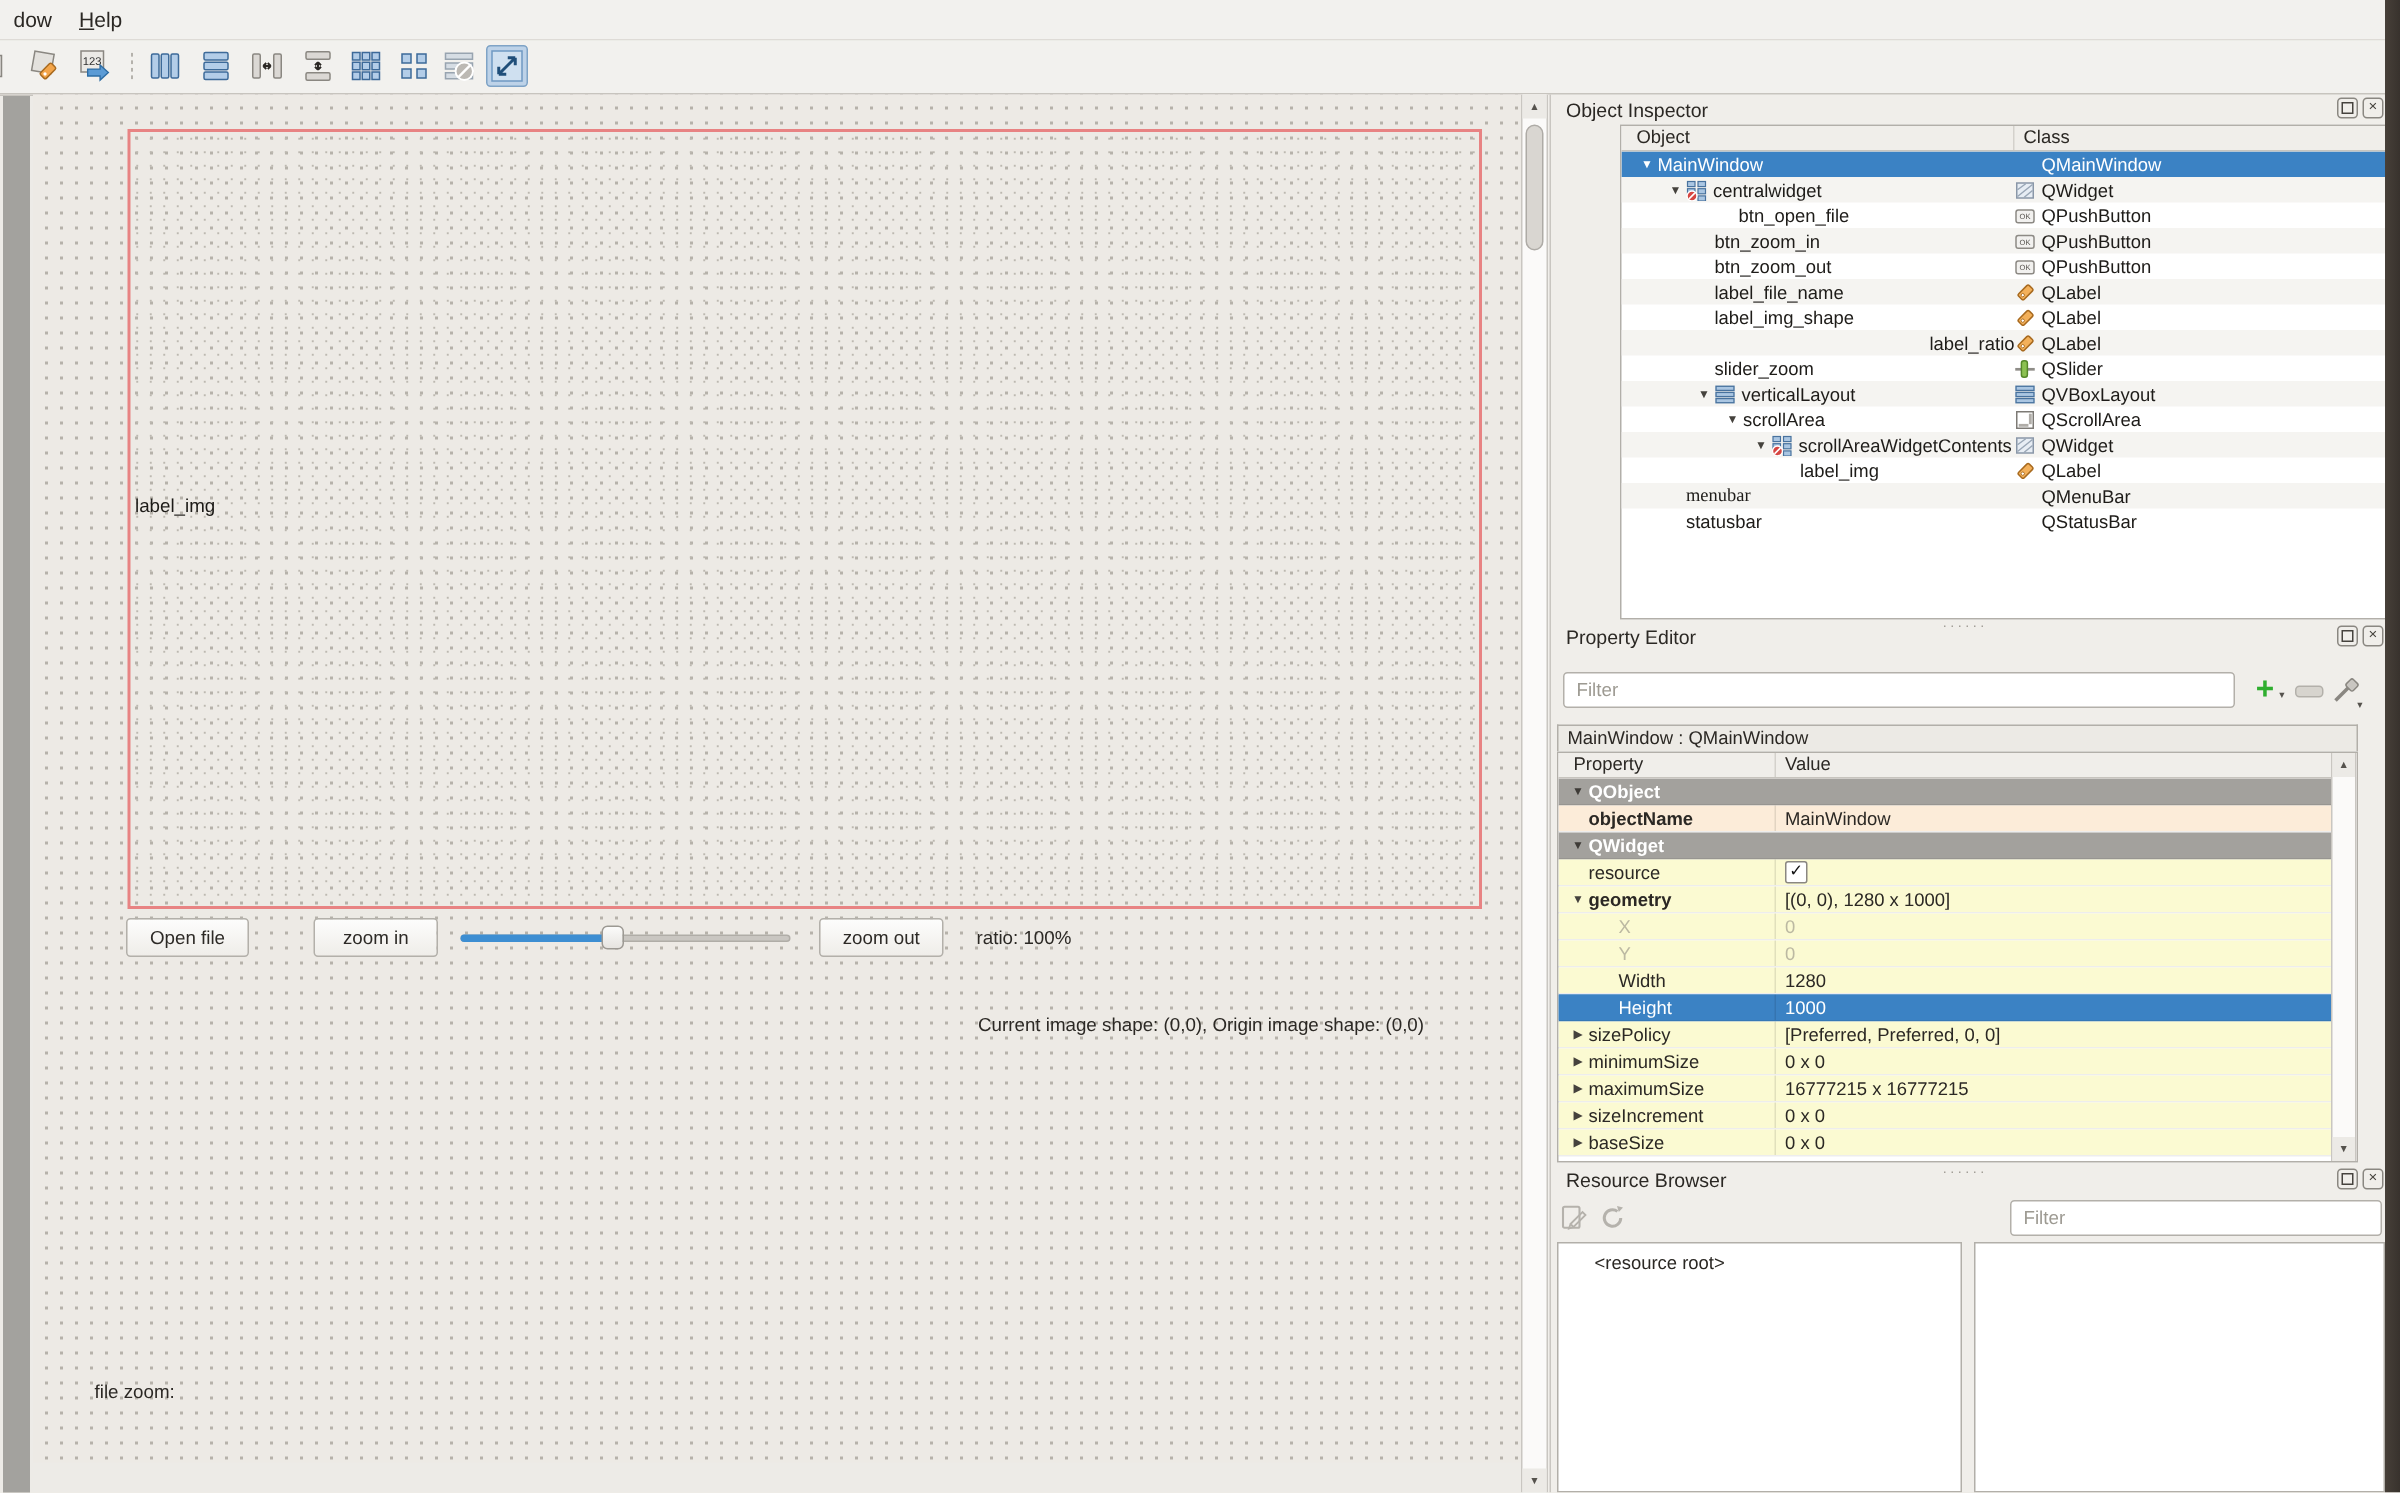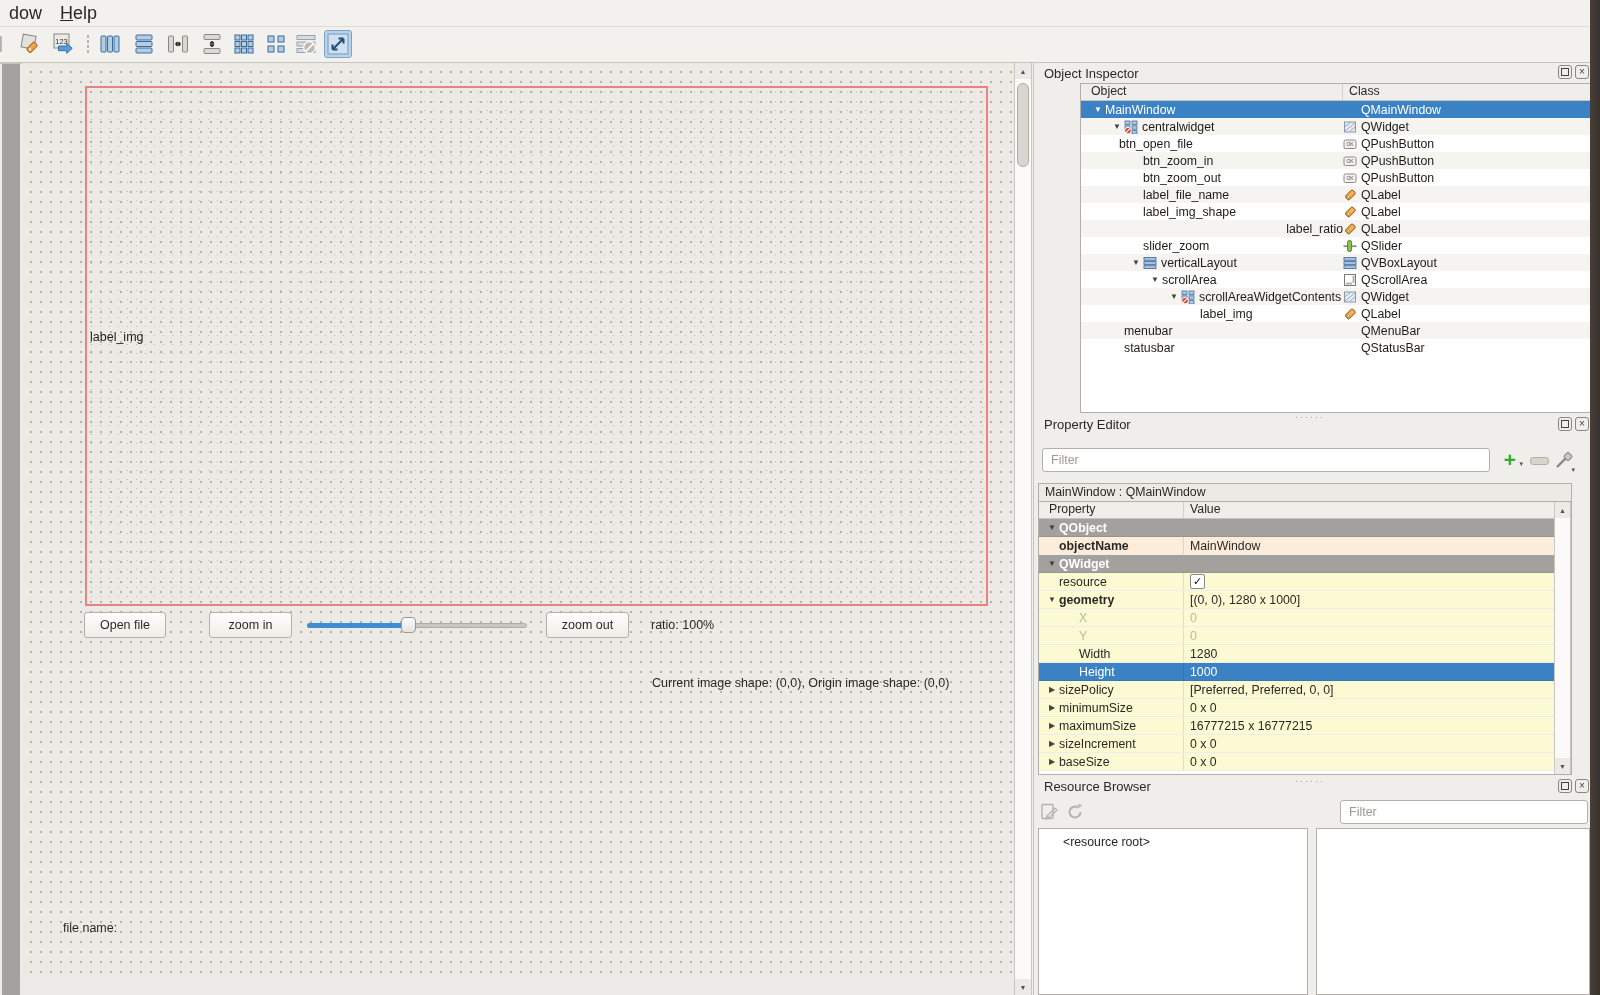--- a/index.html
+++ b/index.html
@@ -9,7 +9,7 @@
   .abs{position:absolute}
   
   #menubar{left:0;top:0;width:1590px;height:26px;background:#f2f1ee;border-bottom:1px solid #dedbd6}
-  .menu-item{display:inline-block;font-size:18px;line-height:26px;padding:0 9px;color:#2b2824}
+  .menu-item{display:inline-block;font-size:14px;line-height:26px;padding:0 9px;color:#2b2824}
   #mi-help::first-letter{text-decoration:underline}
   #toolbar{left:0;top:27px;width:1590px;height:35px;background:#f2f1ee;border-bottom:1px solid #c7c4be}
   .tb-btn{position:absolute;top:3px;width:28px;height:28px;border-radius:3px;

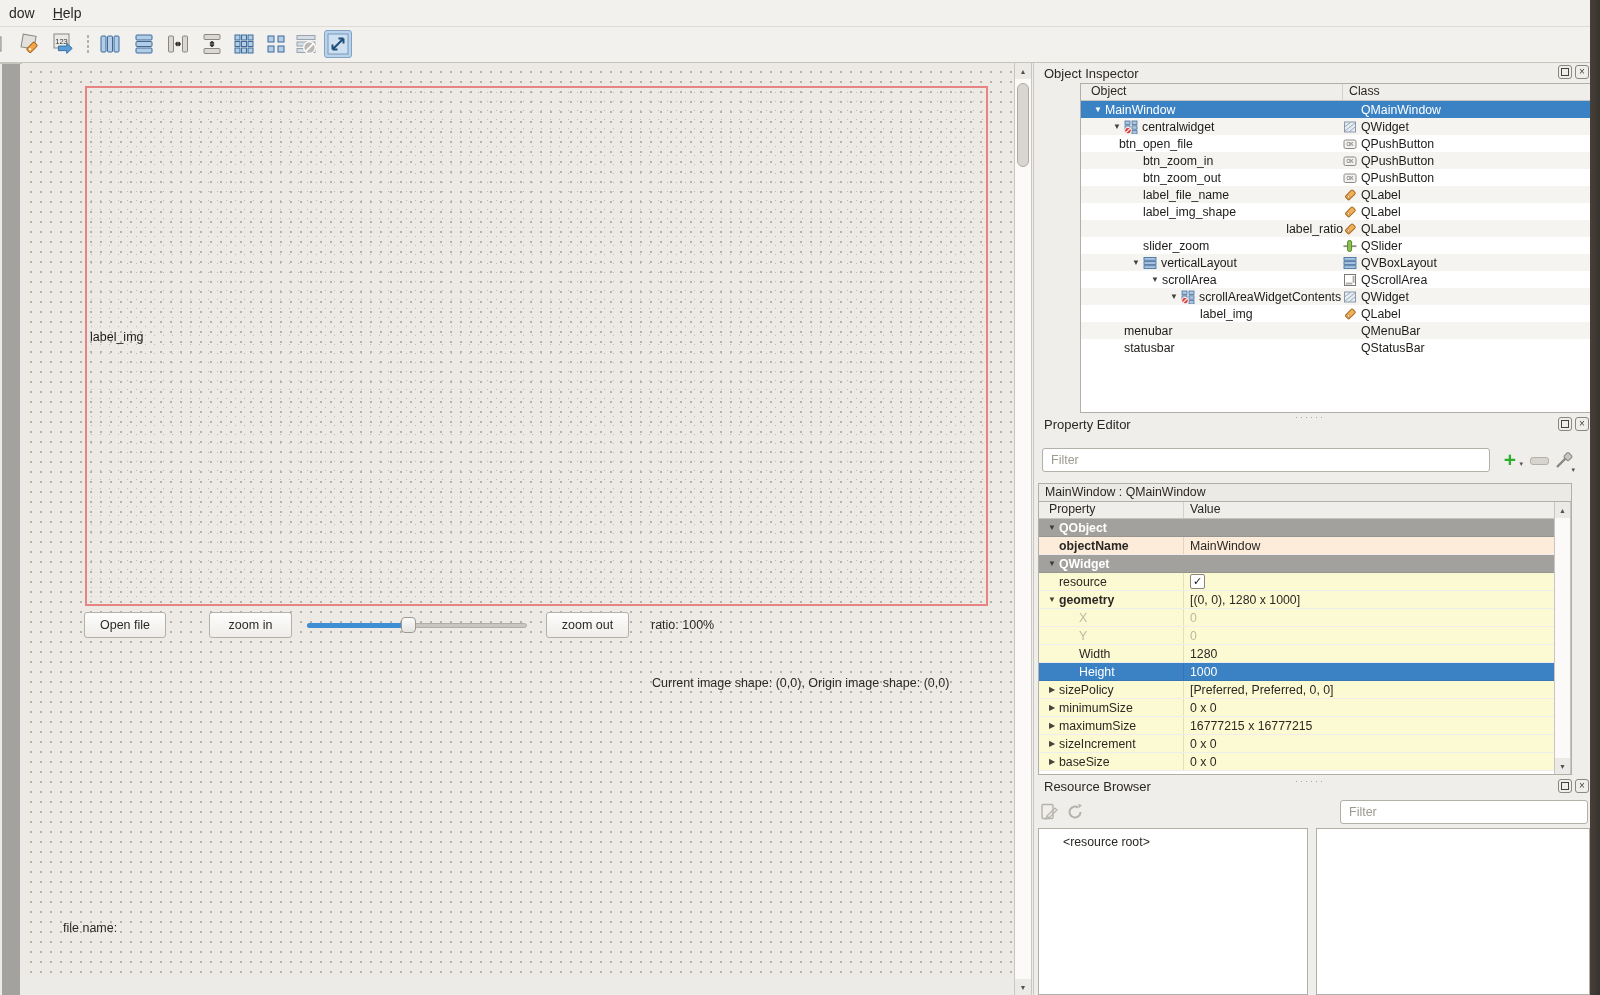--- a/index.html
+++ b/index.html
@@ -287,7 +287,7 @@
         </div>
       </div>
       <div class="oi-row">
-        <div class="oi-obj" style="padding-left: 24px;">
+        <div class="oi-obj" style="padding-left: 64px;">
           <span class="tri"></span>
           <span>btn_open_file</span>
         </div>

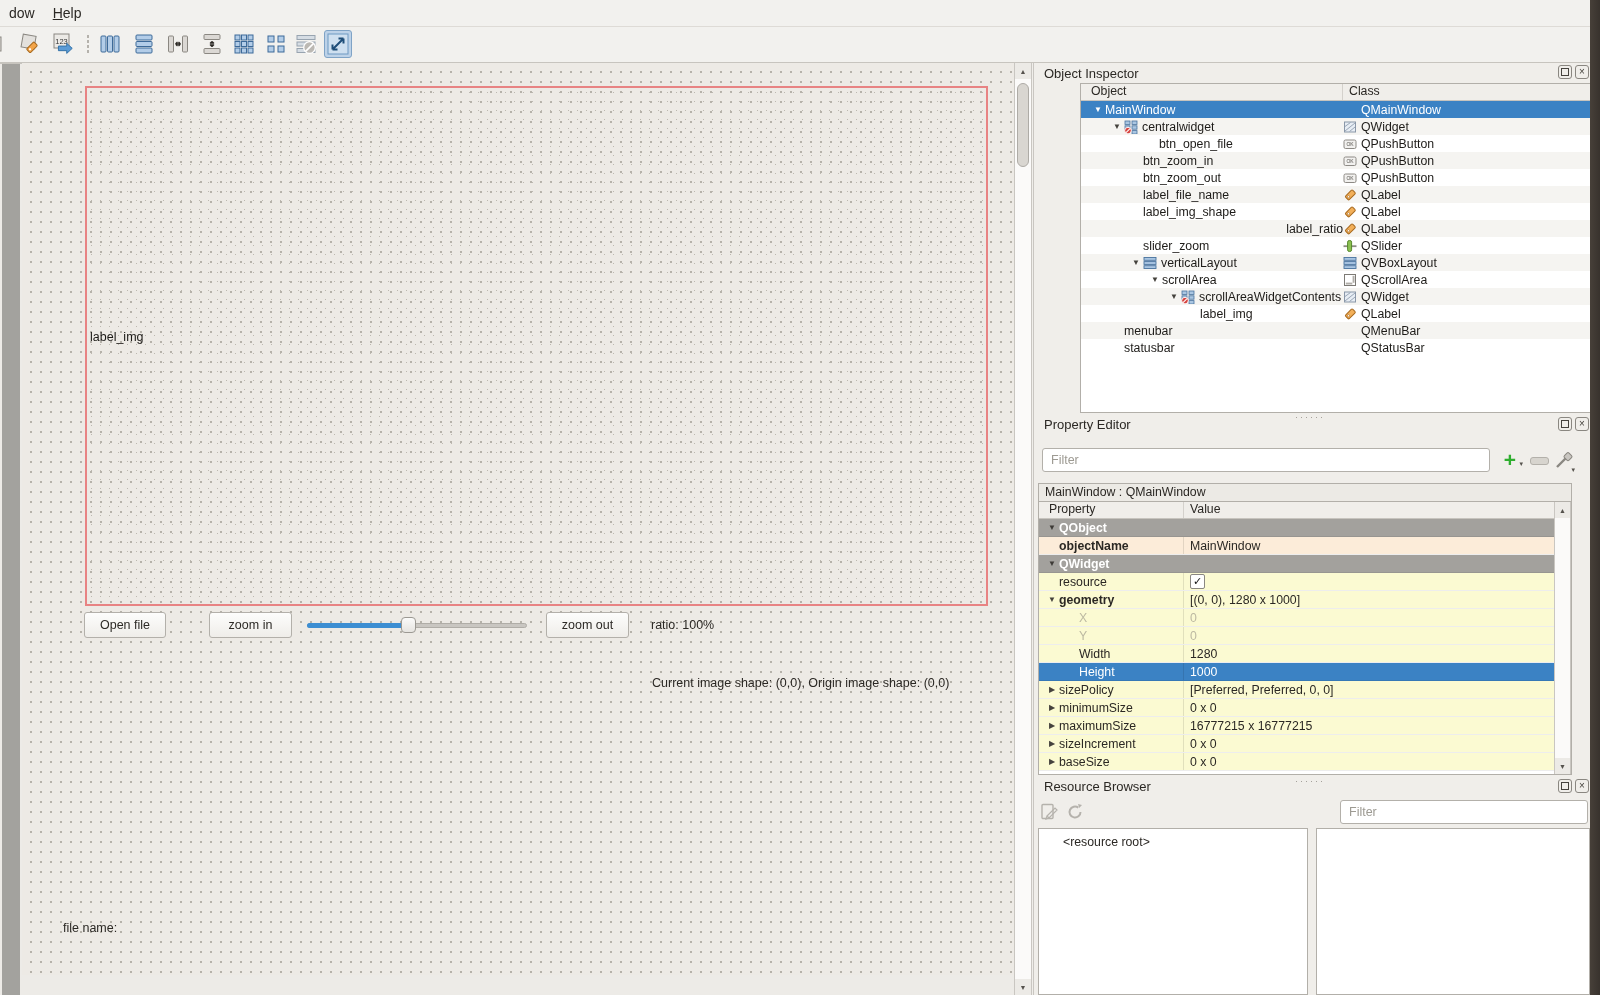--- a/index.html
+++ b/index.html
@@ -486,7 +486,7 @@
         </div>
       </div>
       <div class="oi-row stripe">
-        <div class="oi-obj" style="padding-left: 29px;">
+        <div class="oi-obj" style="padding-left: 29px; font-family: Liberation Serif, serif;">
           <span class="tri"></span>
           <span>menubar</span>
         </div>

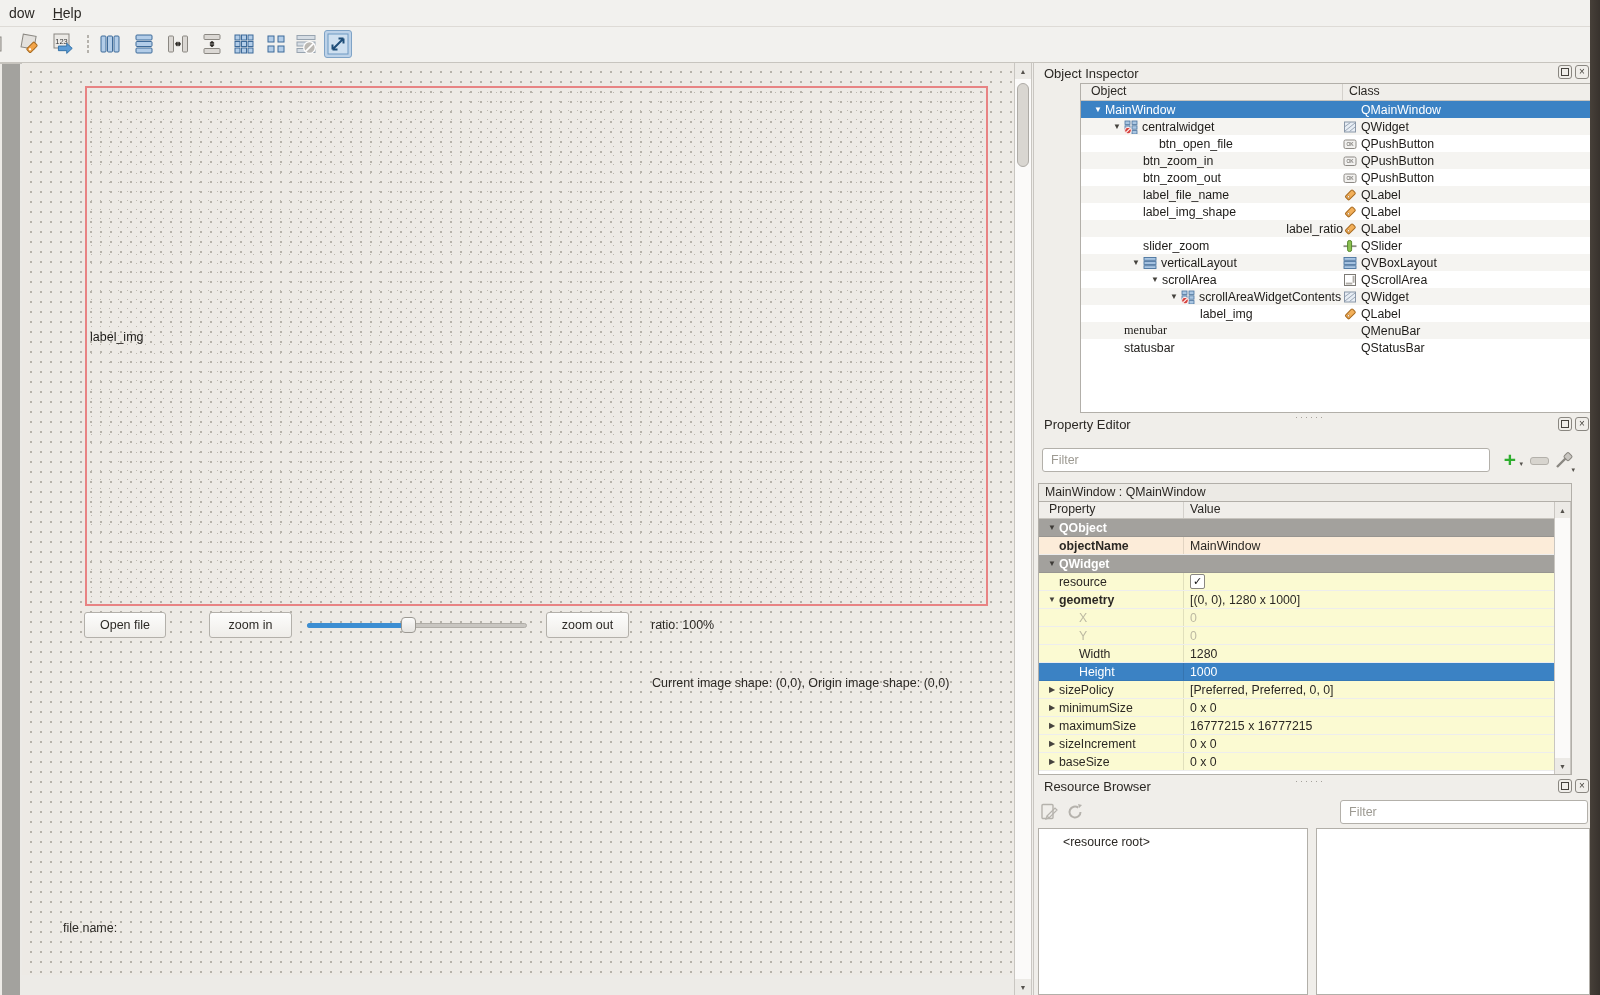--- a/index.html
+++ b/index.html
@@ -228,7 +228,7 @@
 <div id="btn-zout" class="abs qbtn">zoom out</div>
 <div id="lbl-ratio" class="abs">ratio: 100%</div>
 <div id="lbl-shape" class="abs">Current image shape: (0,0), Origin image shape: (0,0)</div>
-<div id="lbl-fname" class="abs">file name:</div>
+<div id="lbl-fname" class="abs">file zoom:</div>
 
 <div id="mdi-vscroll" class="abs vscroll">
   <div class="sb-btn" style="top:0">▲</div>

